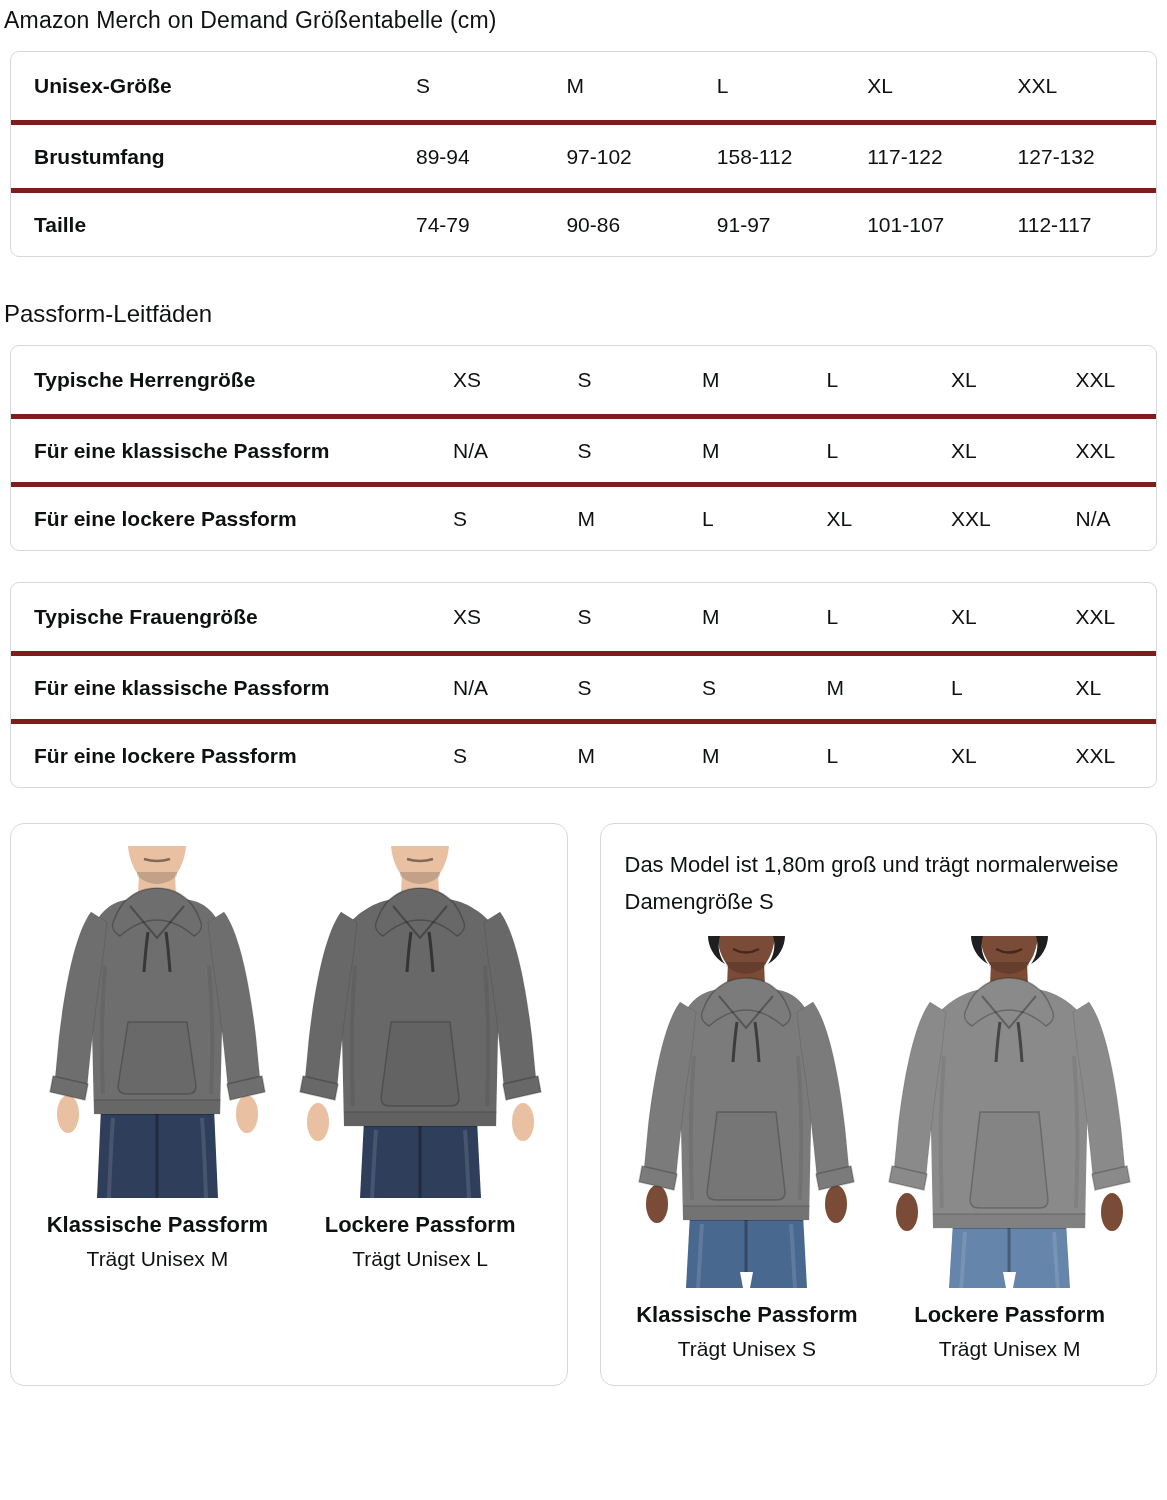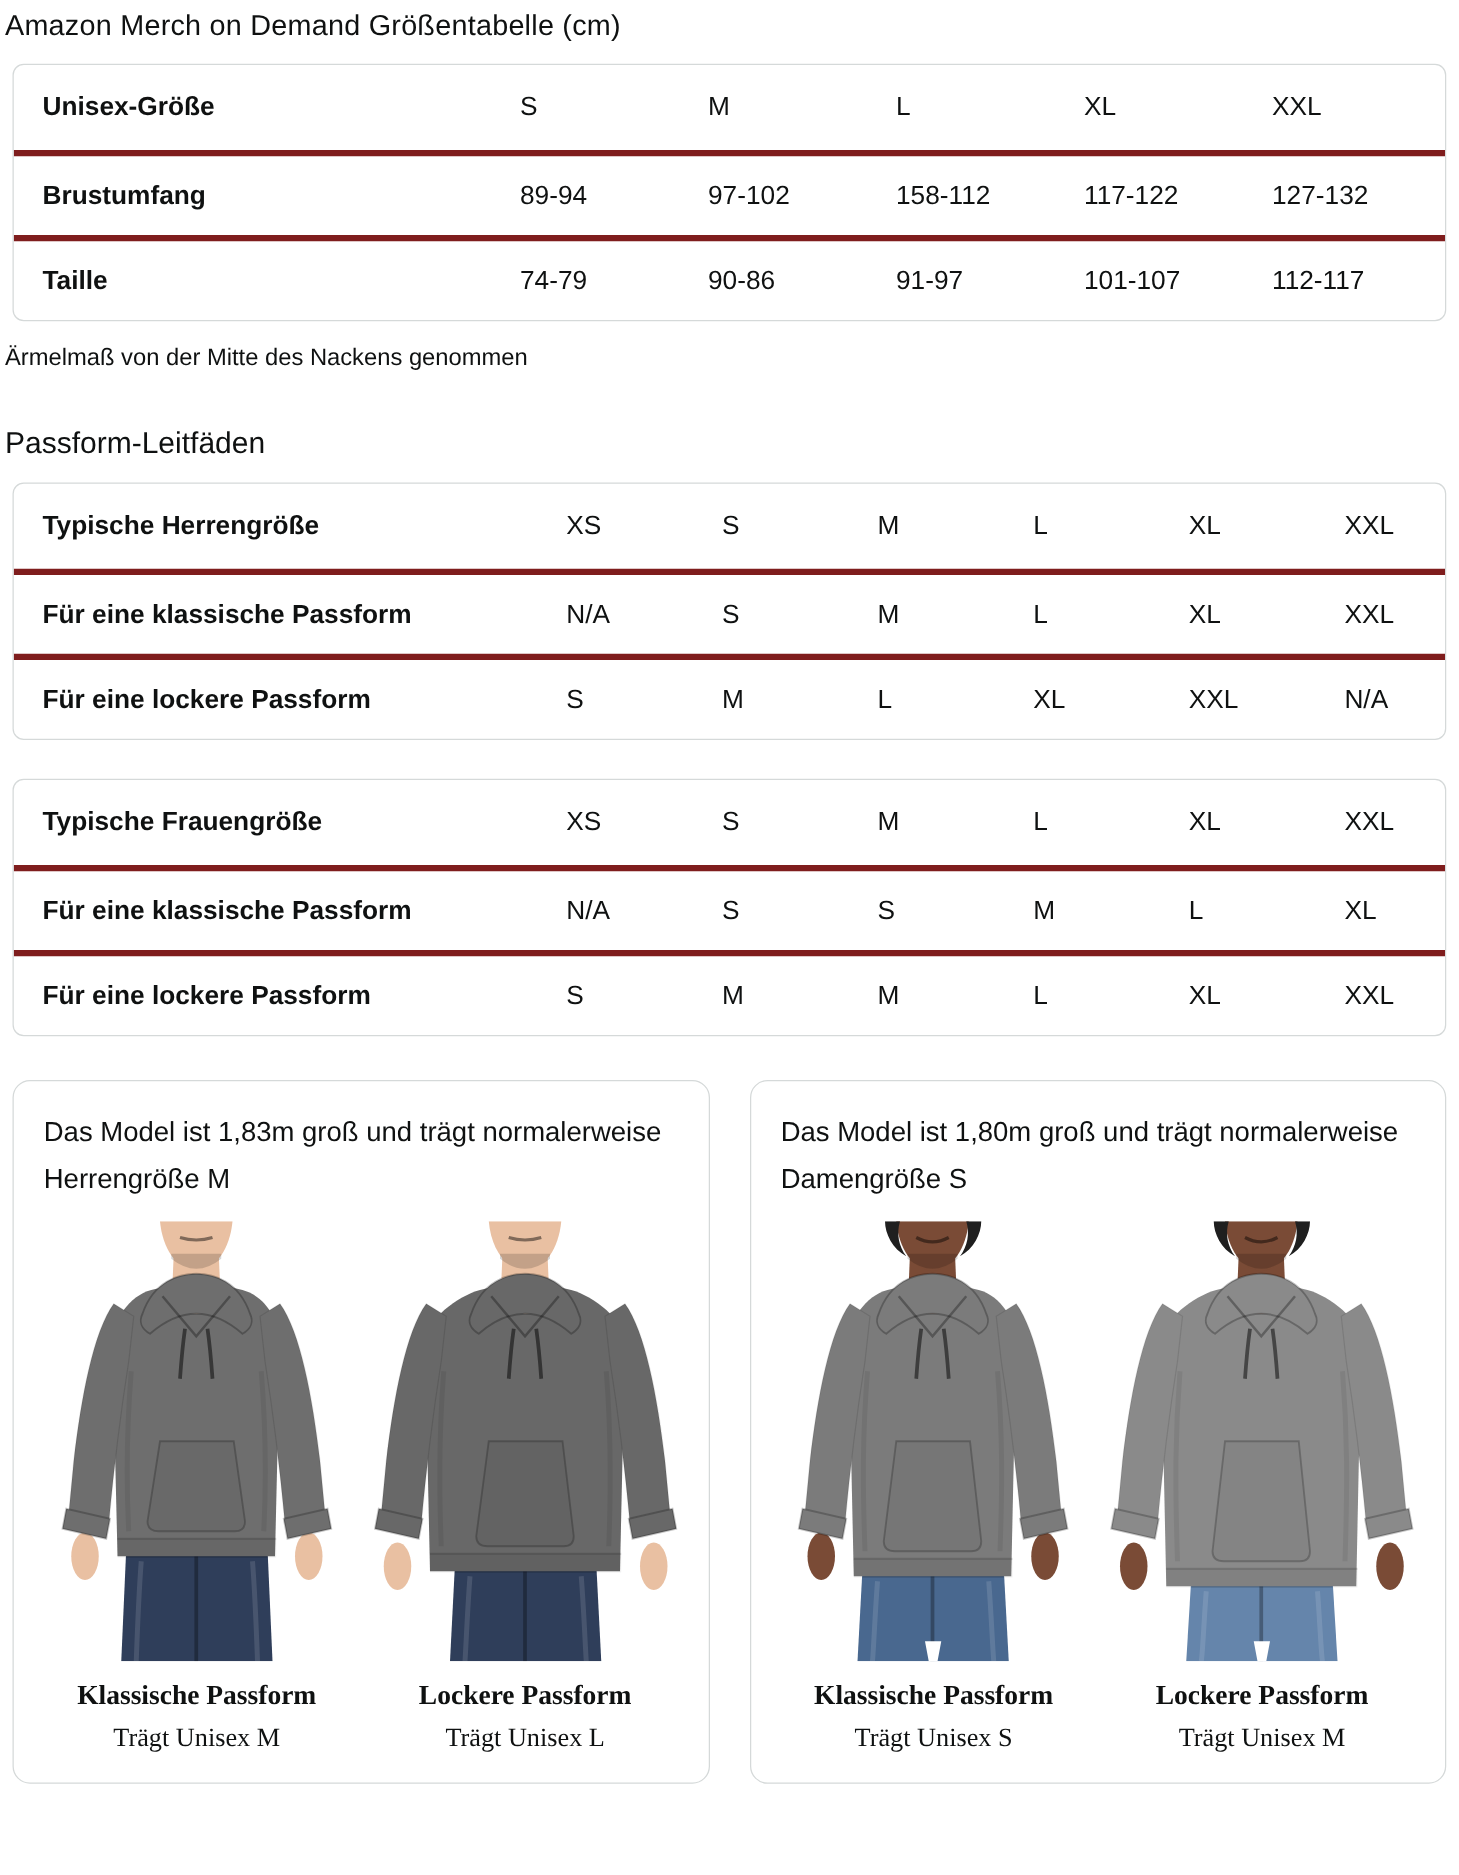--- a/index.html
+++ b/index.html
@@ -103,7 +103,6 @@
     </div>
   </div>
 
-  <p class="footnote">Ärmelmaß von der Mitte des Nackens genommen</p>
 
   <h2 class="section-title">Passform-Leitfäden</h2>
 

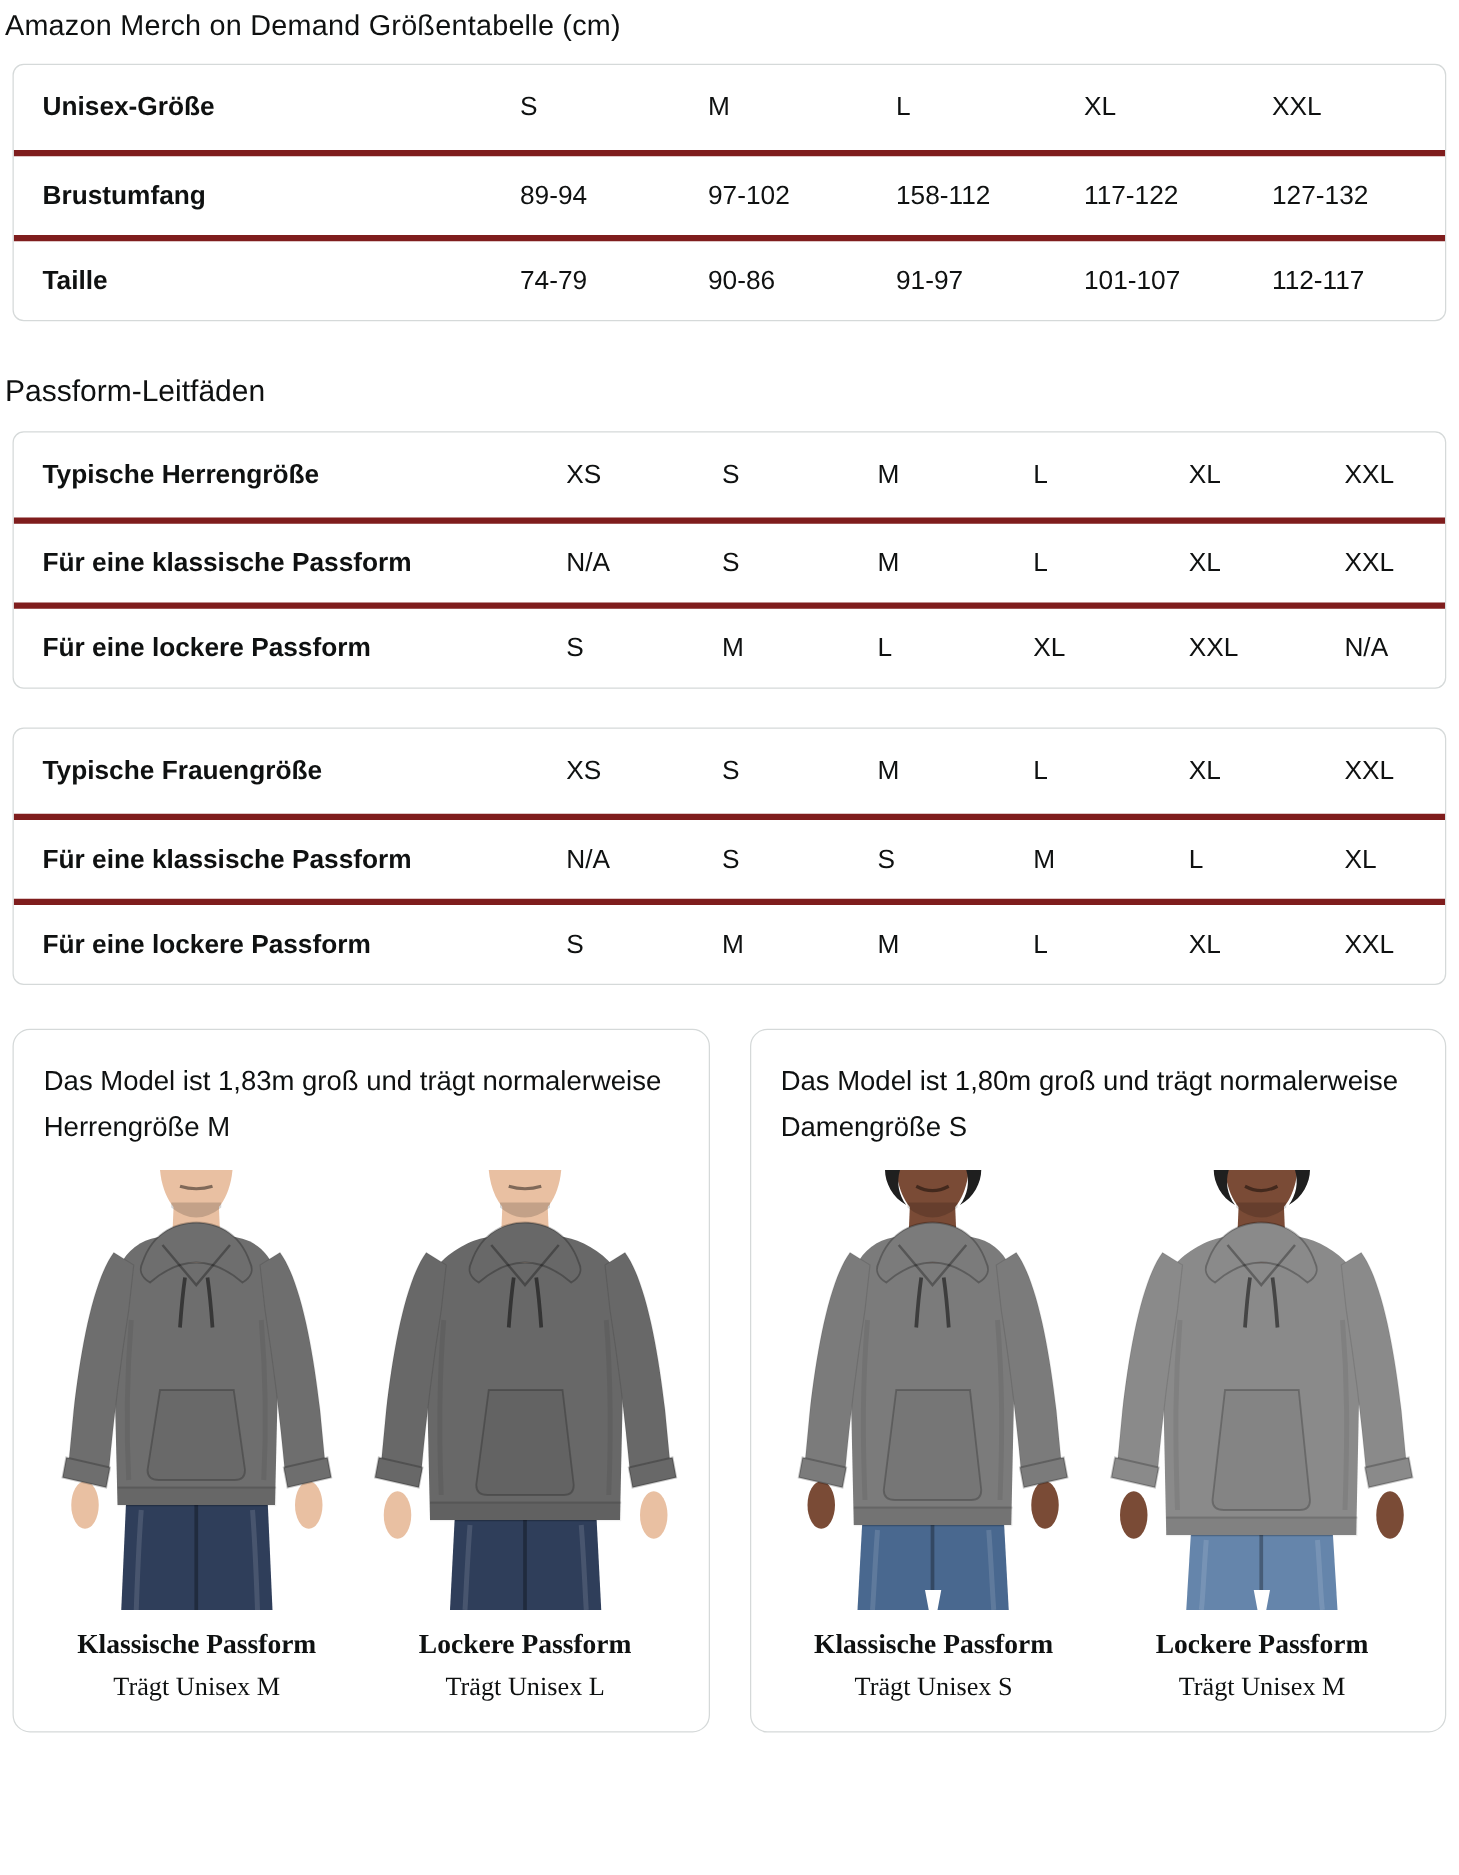--- a/index.html
+++ b/index.html
@@ -169,7 +169,6 @@
   <div class="cards">
 
     <div class="card">
-      <p class="card-desc">Das Model ist 1,83m groß und trägt normalerweise Herrengröße M</p>
       <div class="figures">
         <div class="figure">
           <div class="photo">

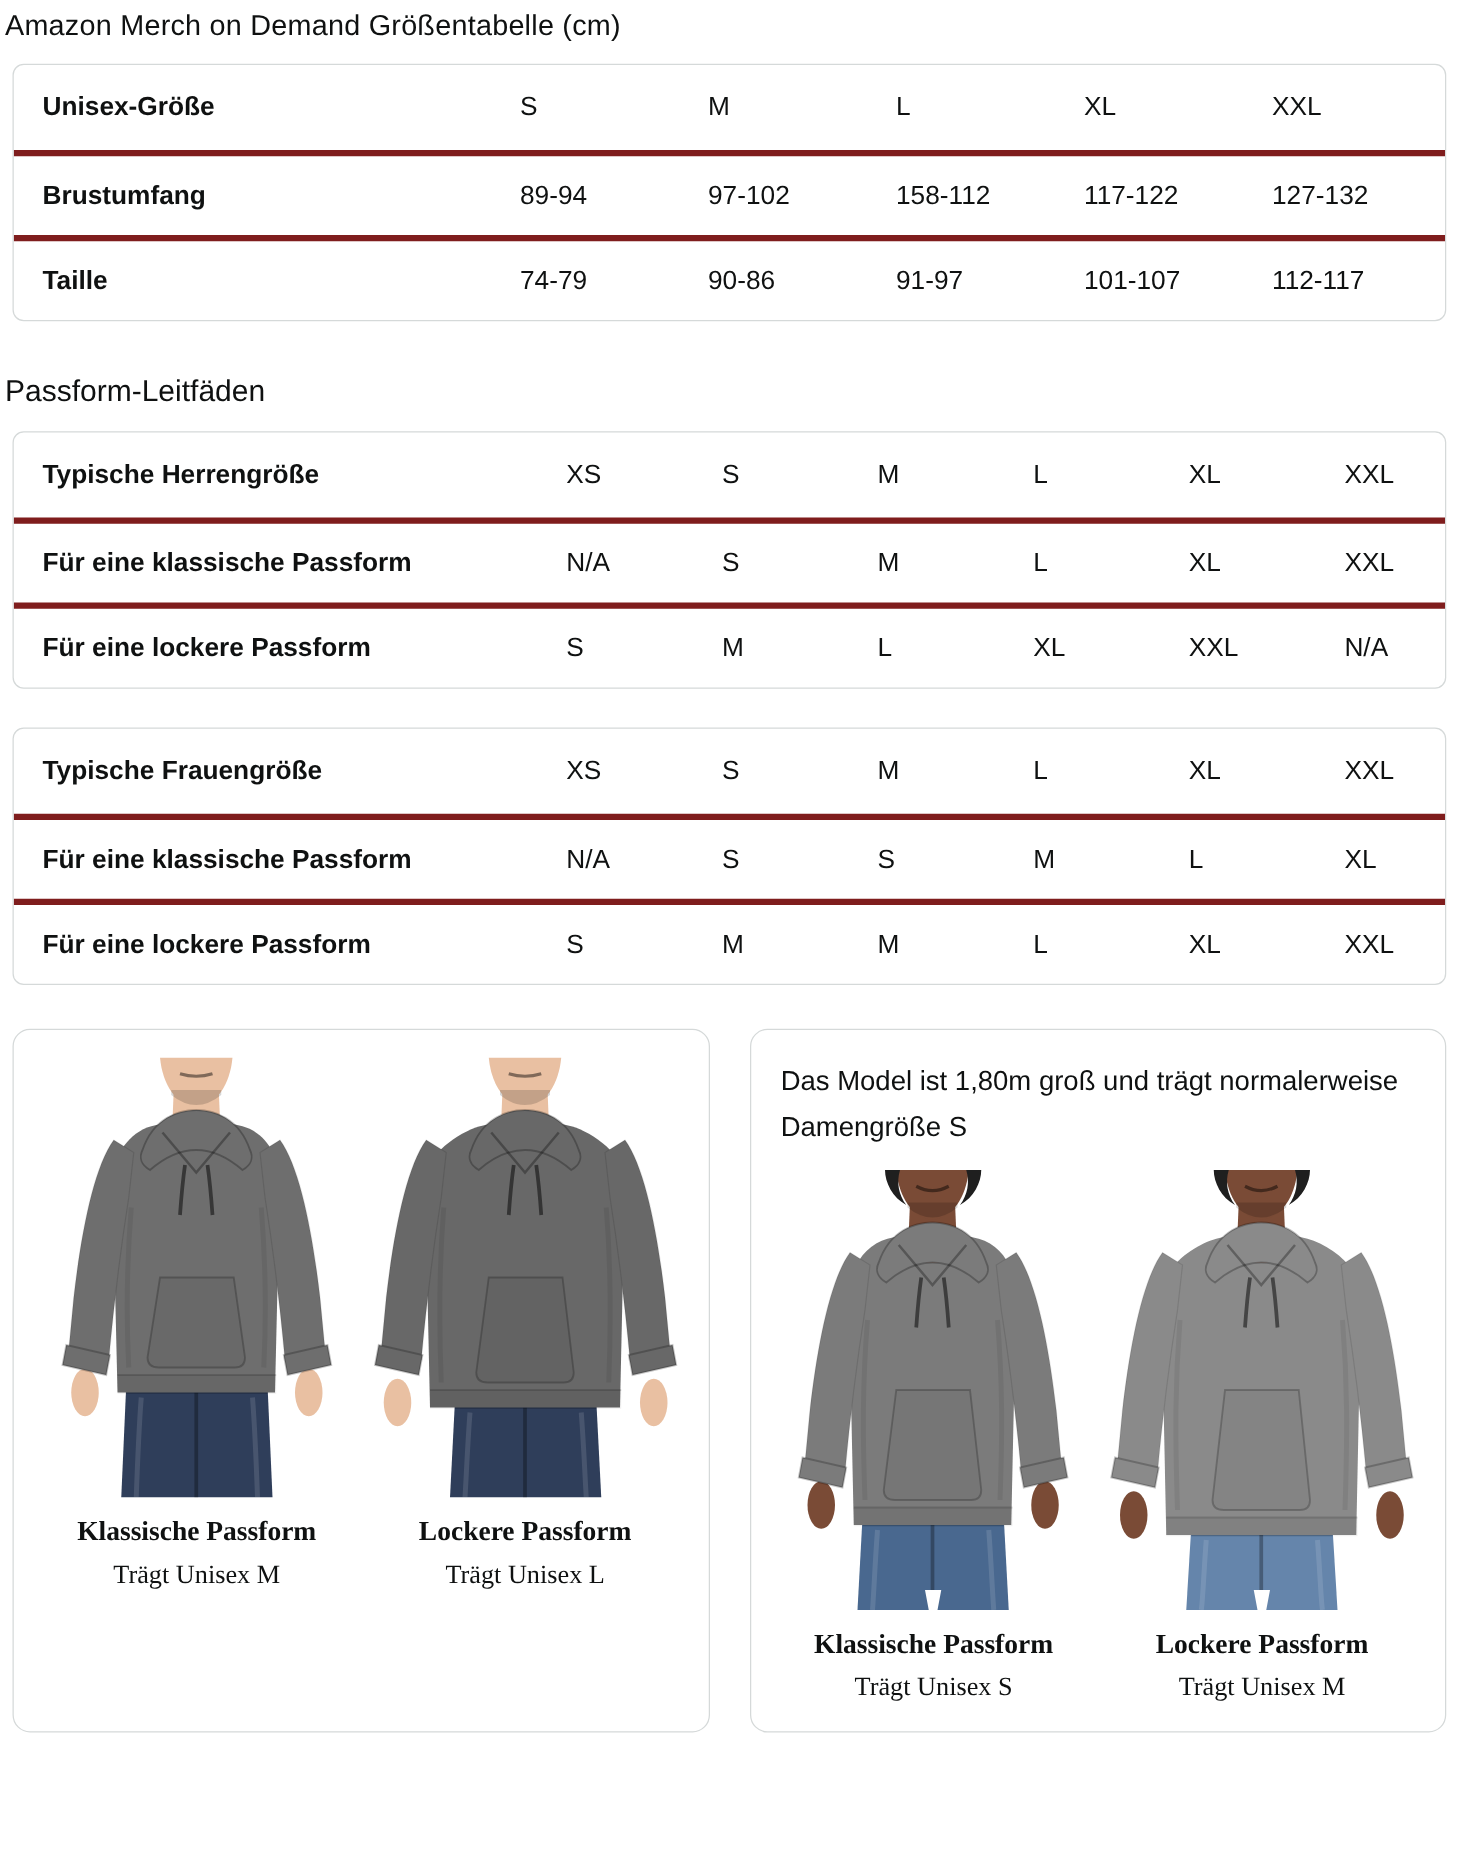--- a/index.html
+++ b/index.html
@@ -62,7 +62,7 @@
     font-size: 22px; line-height: 37px;
     margin: 0 0 16px 6px;
   }
-  .figures { display: flex; gap: 6px; font-family: Liberation Serif, serif; }
+  .figures { display: flex; gap: 6px; }
   .figure { flex: 1; text-align: center; }
   .photo { width: 100%; height: 352px; }
   .photo svg { display: block; margin: 0 auto; }

